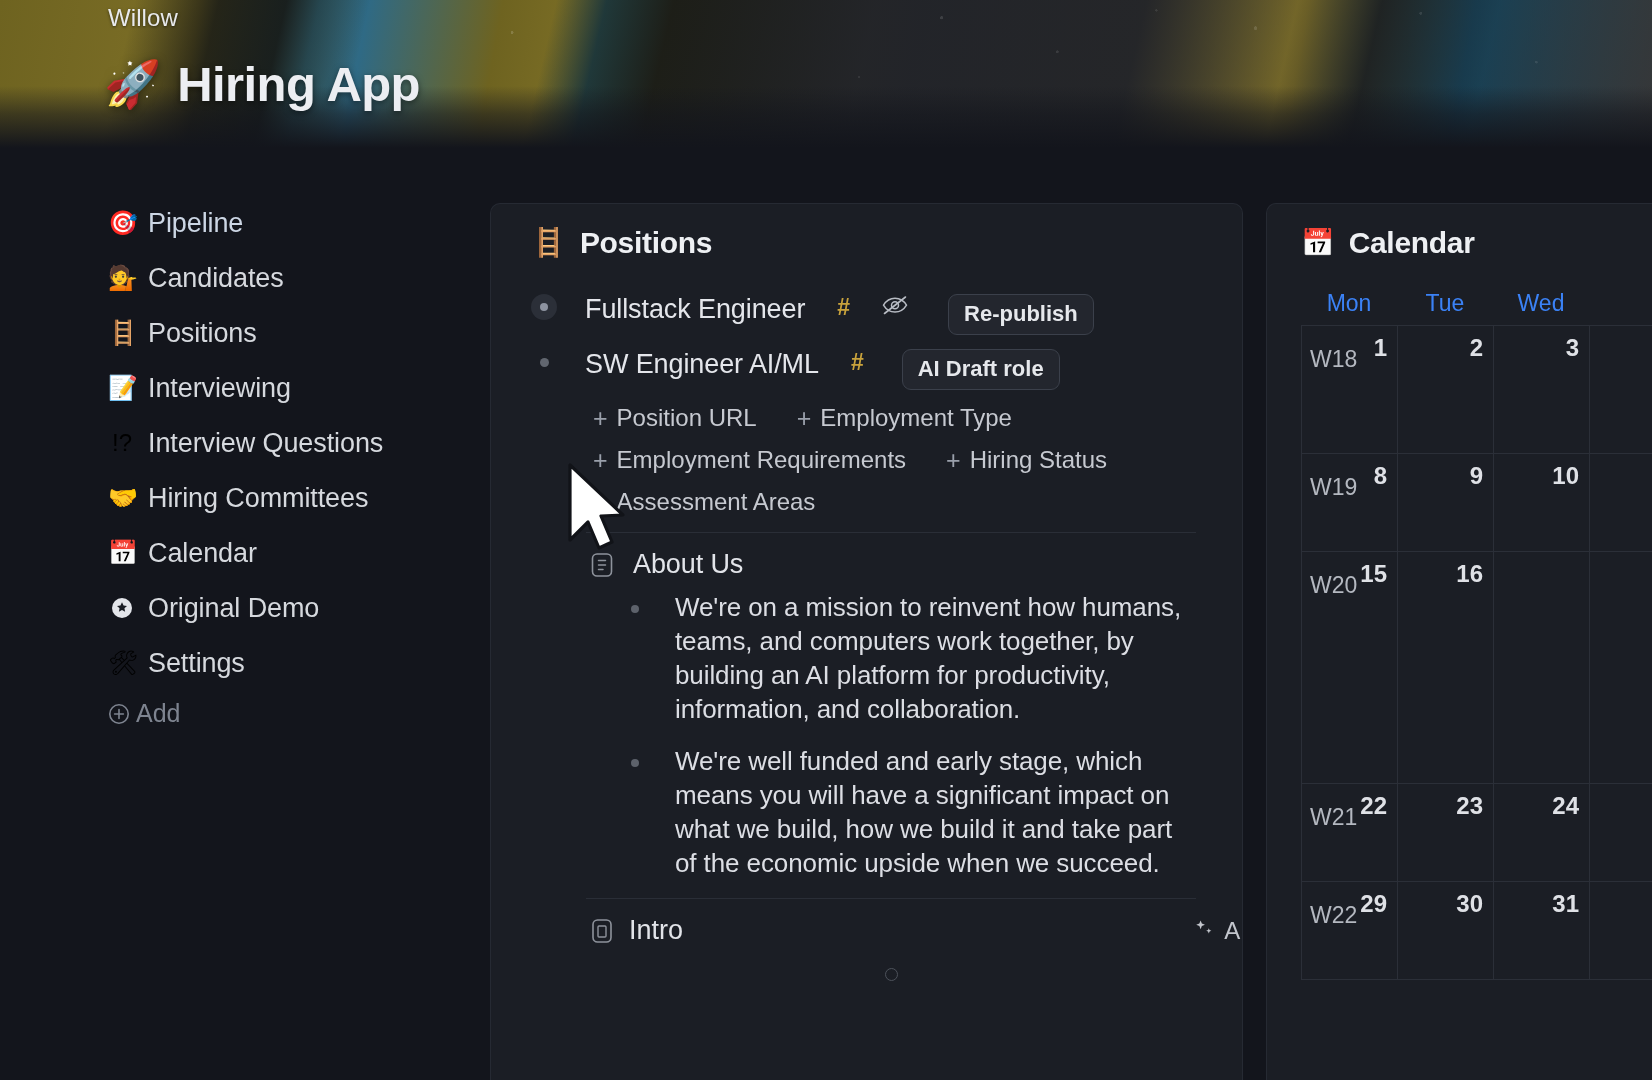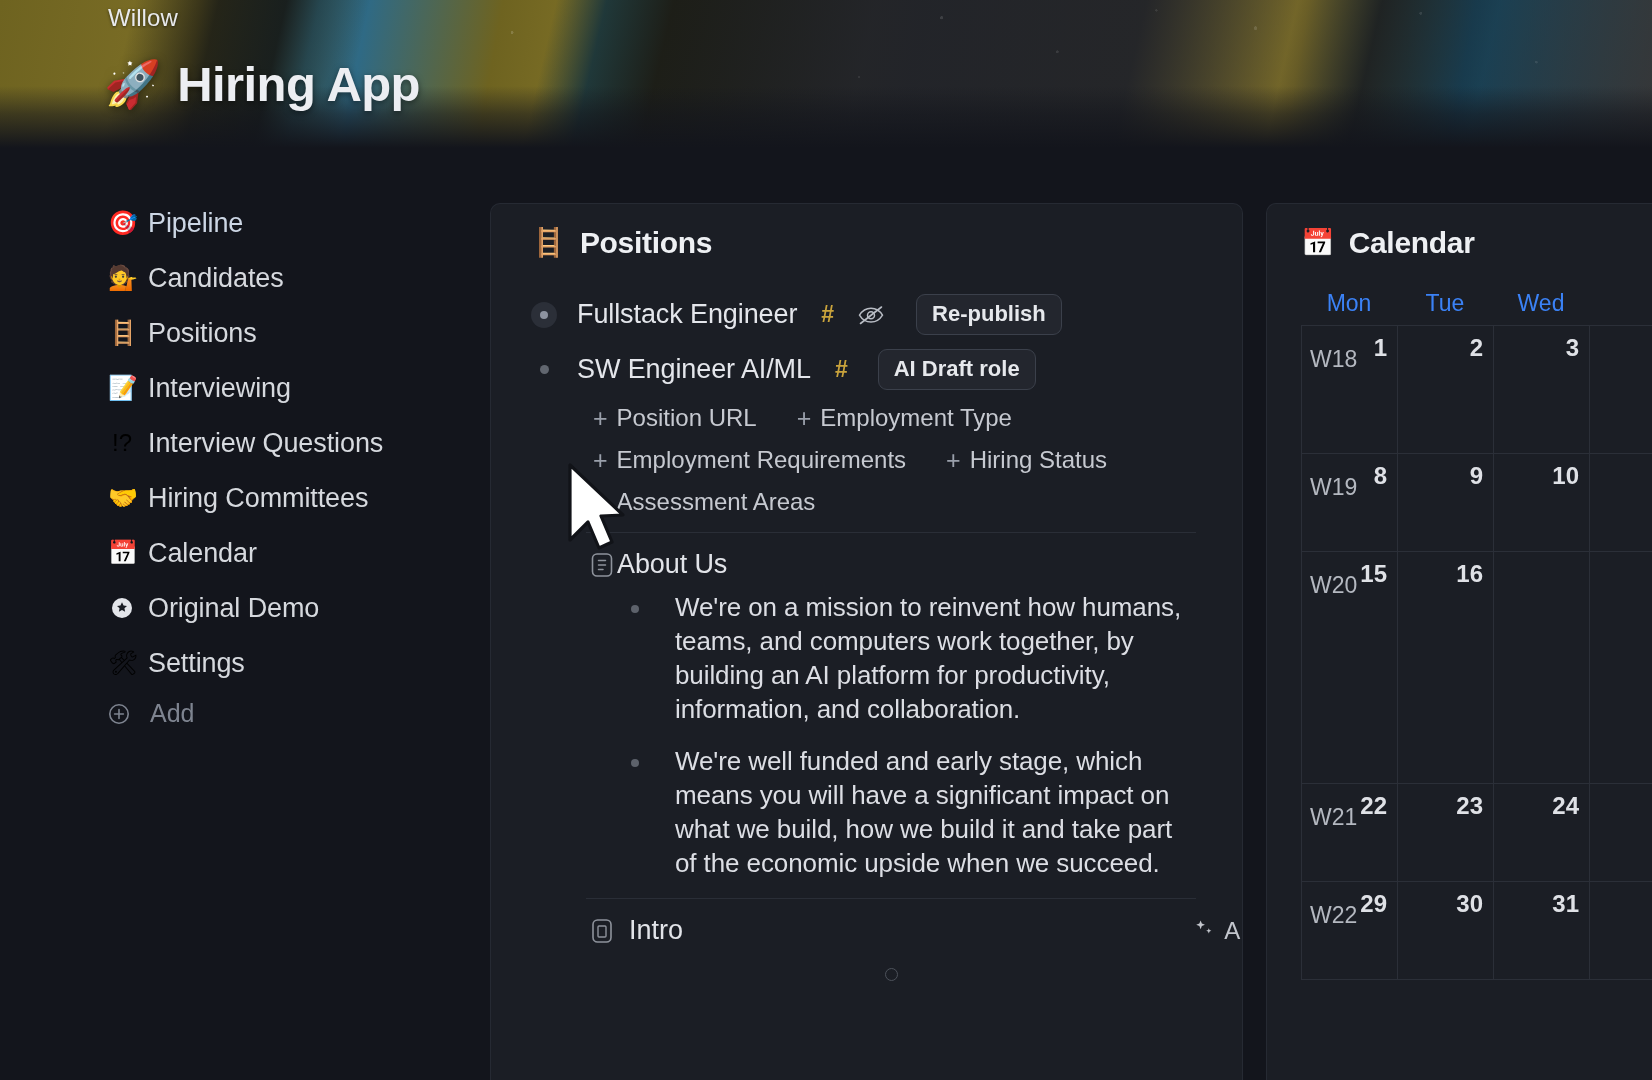--- a/index.html
+++ b/index.html
@@ -182,8 +182,8 @@
 
   .pos-row {
     display: flex;
-    align-items: center;
-    gap: 20px;
+    align-items: flex-start;
+    gap: 28px;
     margin-bottom: 14px;
   }
   .toggle-dot {

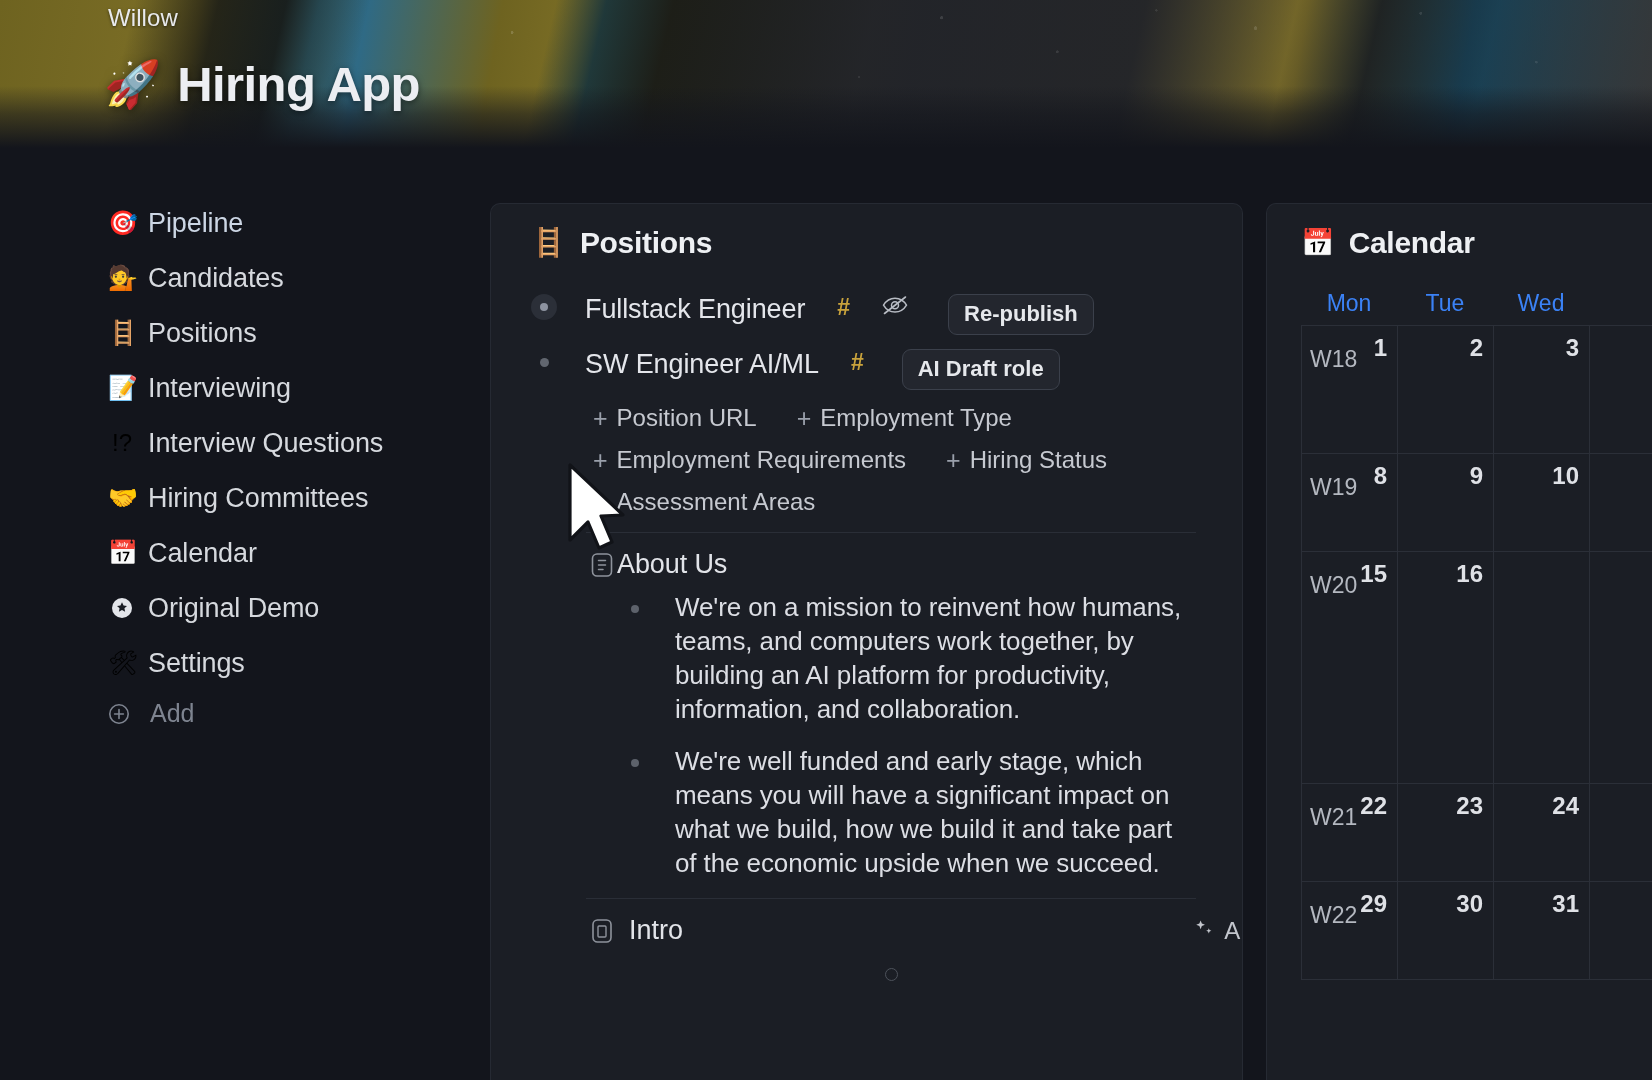--- a/index.html
+++ b/index.html
@@ -249,6 +249,7 @@
   .block-row {
     display: flex;
     align-items: center;
+    gap: 16px;
     margin: 16px 0 4px 56px;
   }
   .block-icon { width: 30px; height: 30px; display: inline-flex; align-items: center; justify-content: center; }

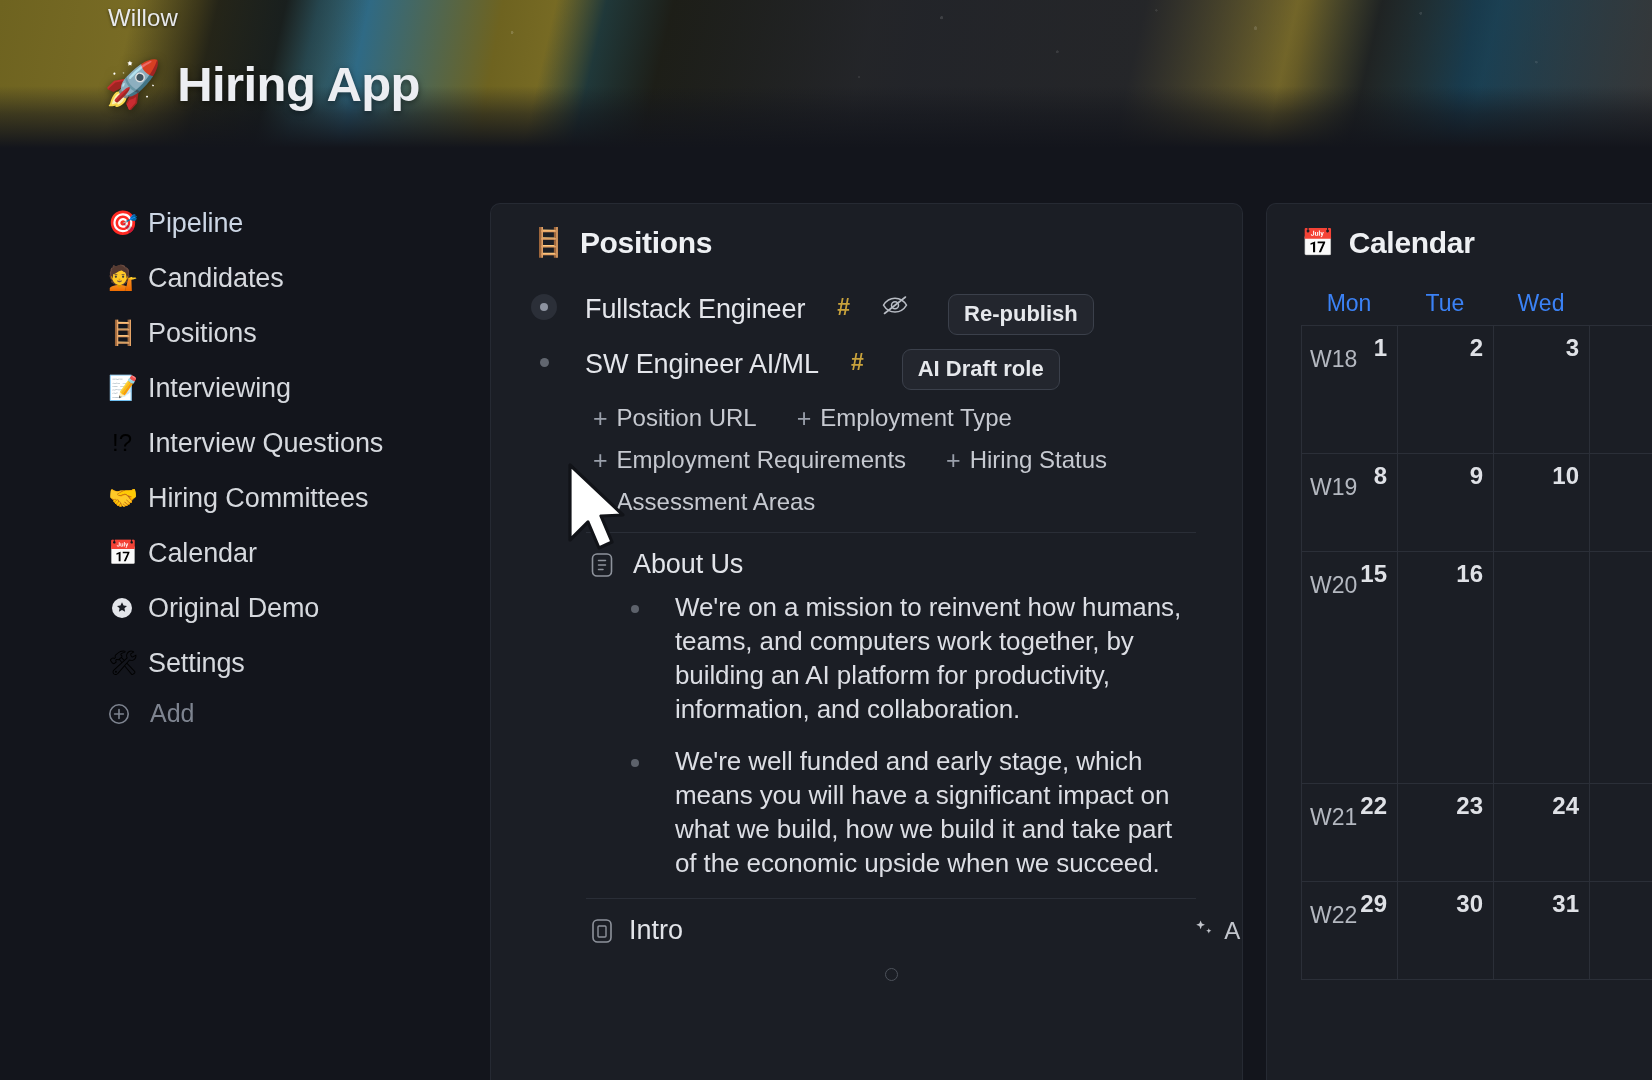--- a/index.html
+++ b/index.html
@@ -141,7 +141,7 @@
   .add-item {
     display: flex;
     align-items: center;
-    gap: 20px;
+    gap: 6px;
     margin-top: 16px;
     cursor: pointer;
     width: fit-content;

